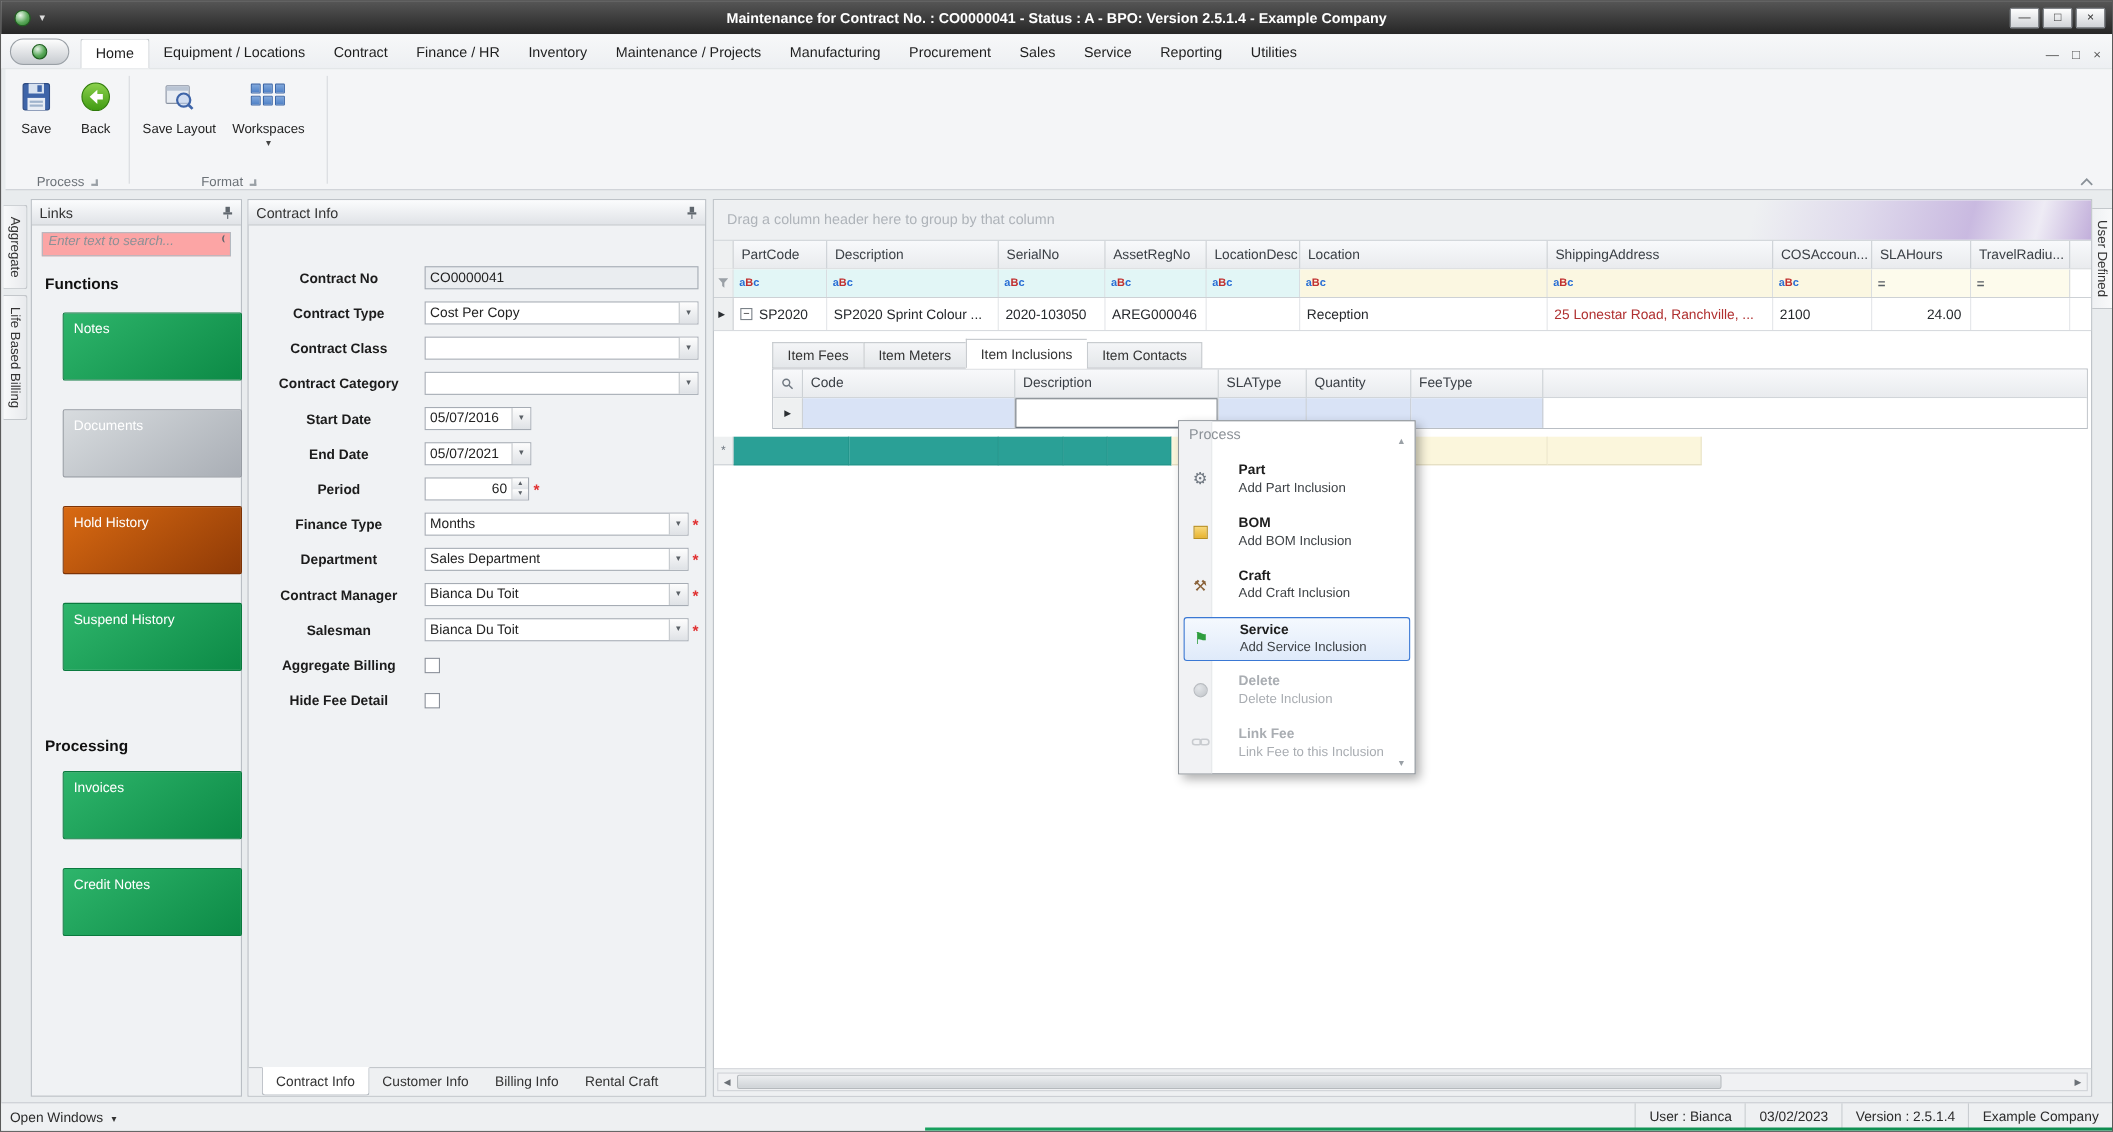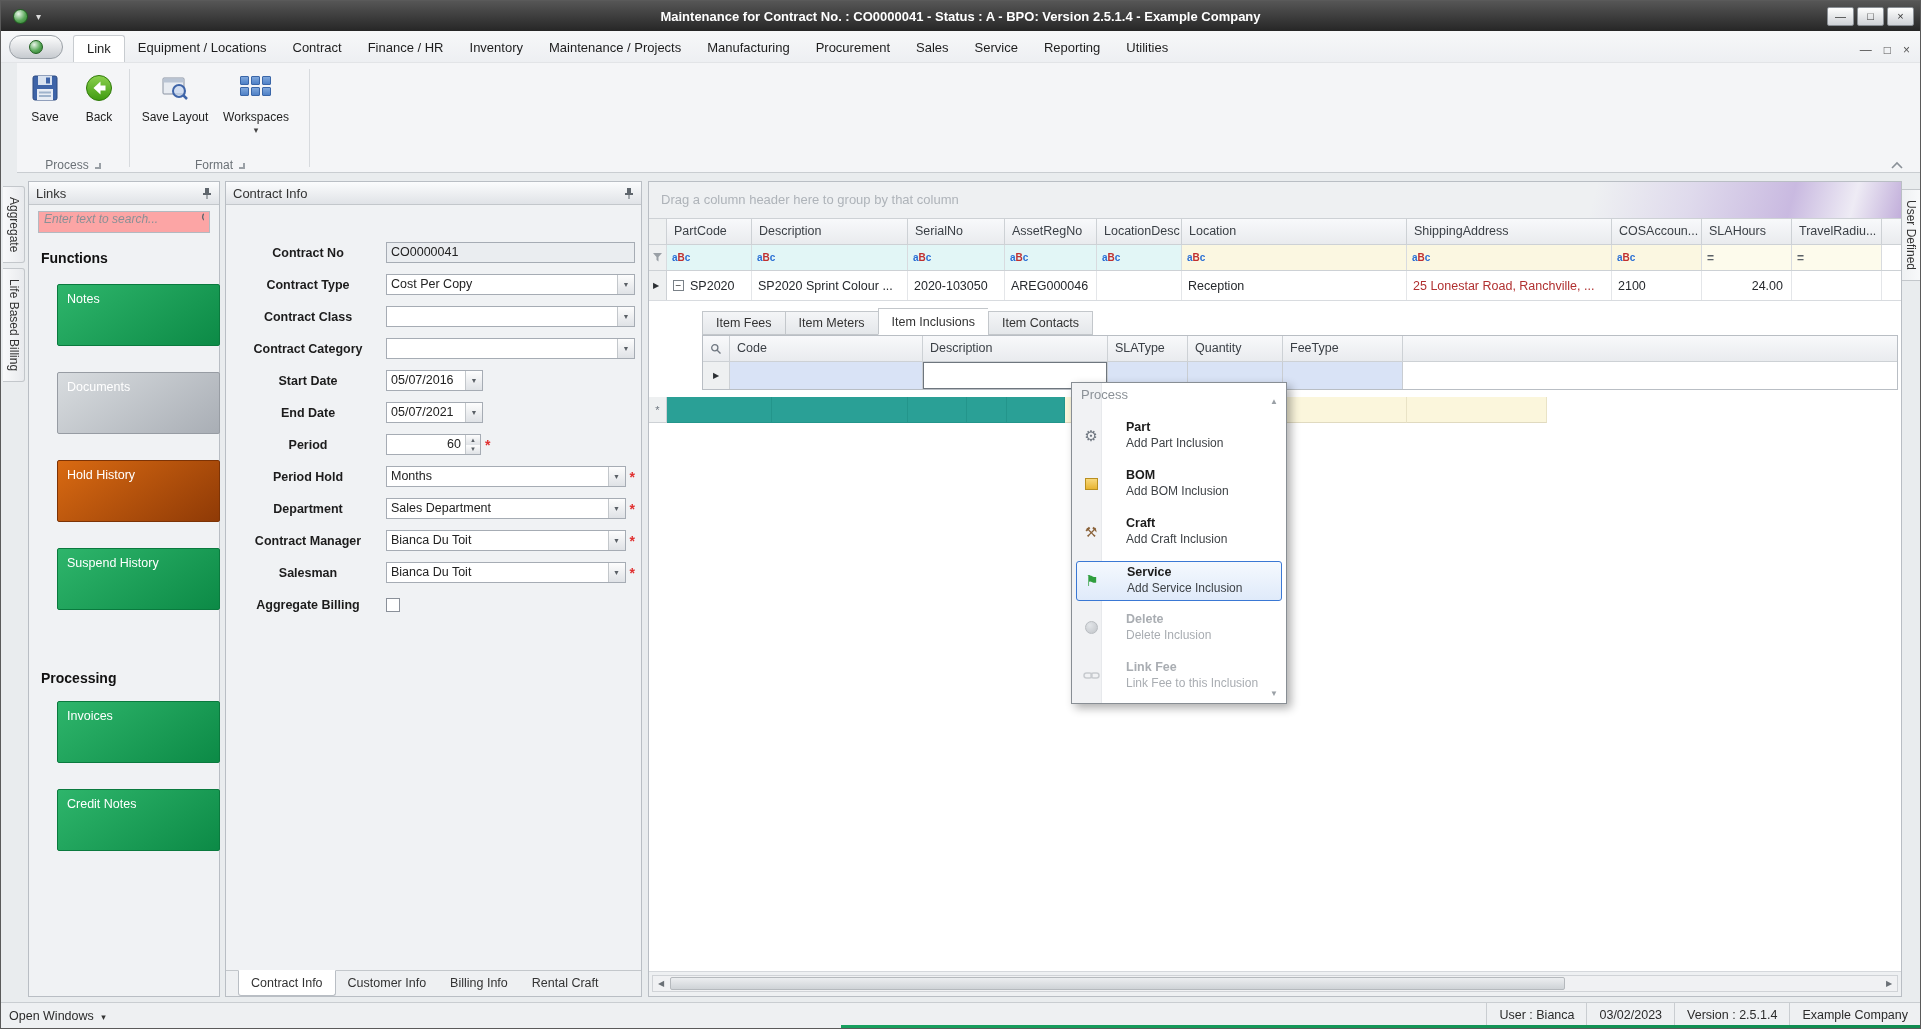--- a/index.html
+++ b/index.html
@@ -233,7 +233,7 @@
         <i></i>
       </div>
     <div id="menu-tabs">
-        <div class="rtab active">Link</div>
+        <div class="rtab active">Home</div>
         <div class="rtab">Equipment / Locations</div>
         <div class="rtab">Contract</div>
         <div class="rtab">Finance / HR</div>

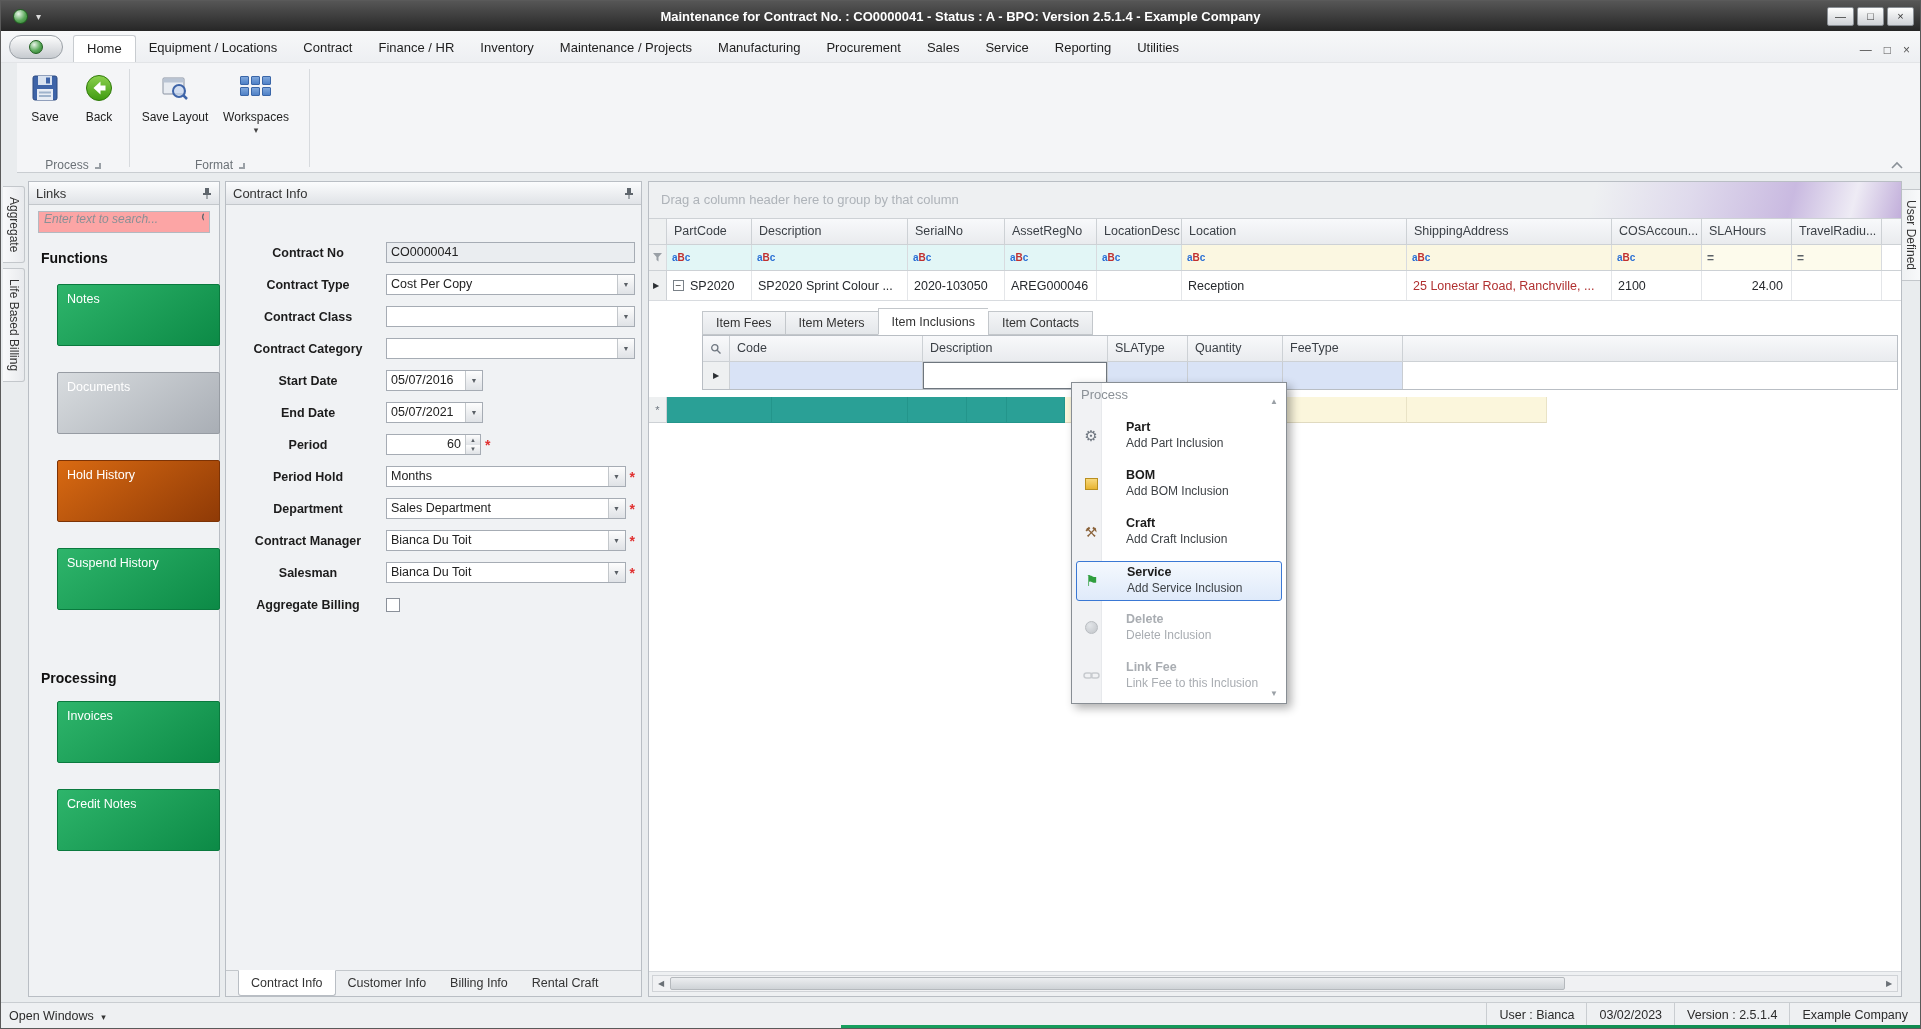--- a/index.html
+++ b/index.html
@@ -34,7 +34,7 @@
   .mdi-btn { color:#555; font-size:12px; margin-left:12px; cursor:pointer; line-height:12px; }
 
   
-  .ribbon { position:absolute; left:16px; top:62px; right:0; height:110px;
+  .ribbon { position:absolute; left:4px; top:62px; right:0; height:110px;
     background:#f4f5f7; border-bottom:1px solid #c9cdd1; }
   .rib-btn { position:absolute; top:4px; height:84px; display:flex; flex-direction:column;
     align-items:center; padding-top:6px; border-radius:3px; cursor:pointer; }

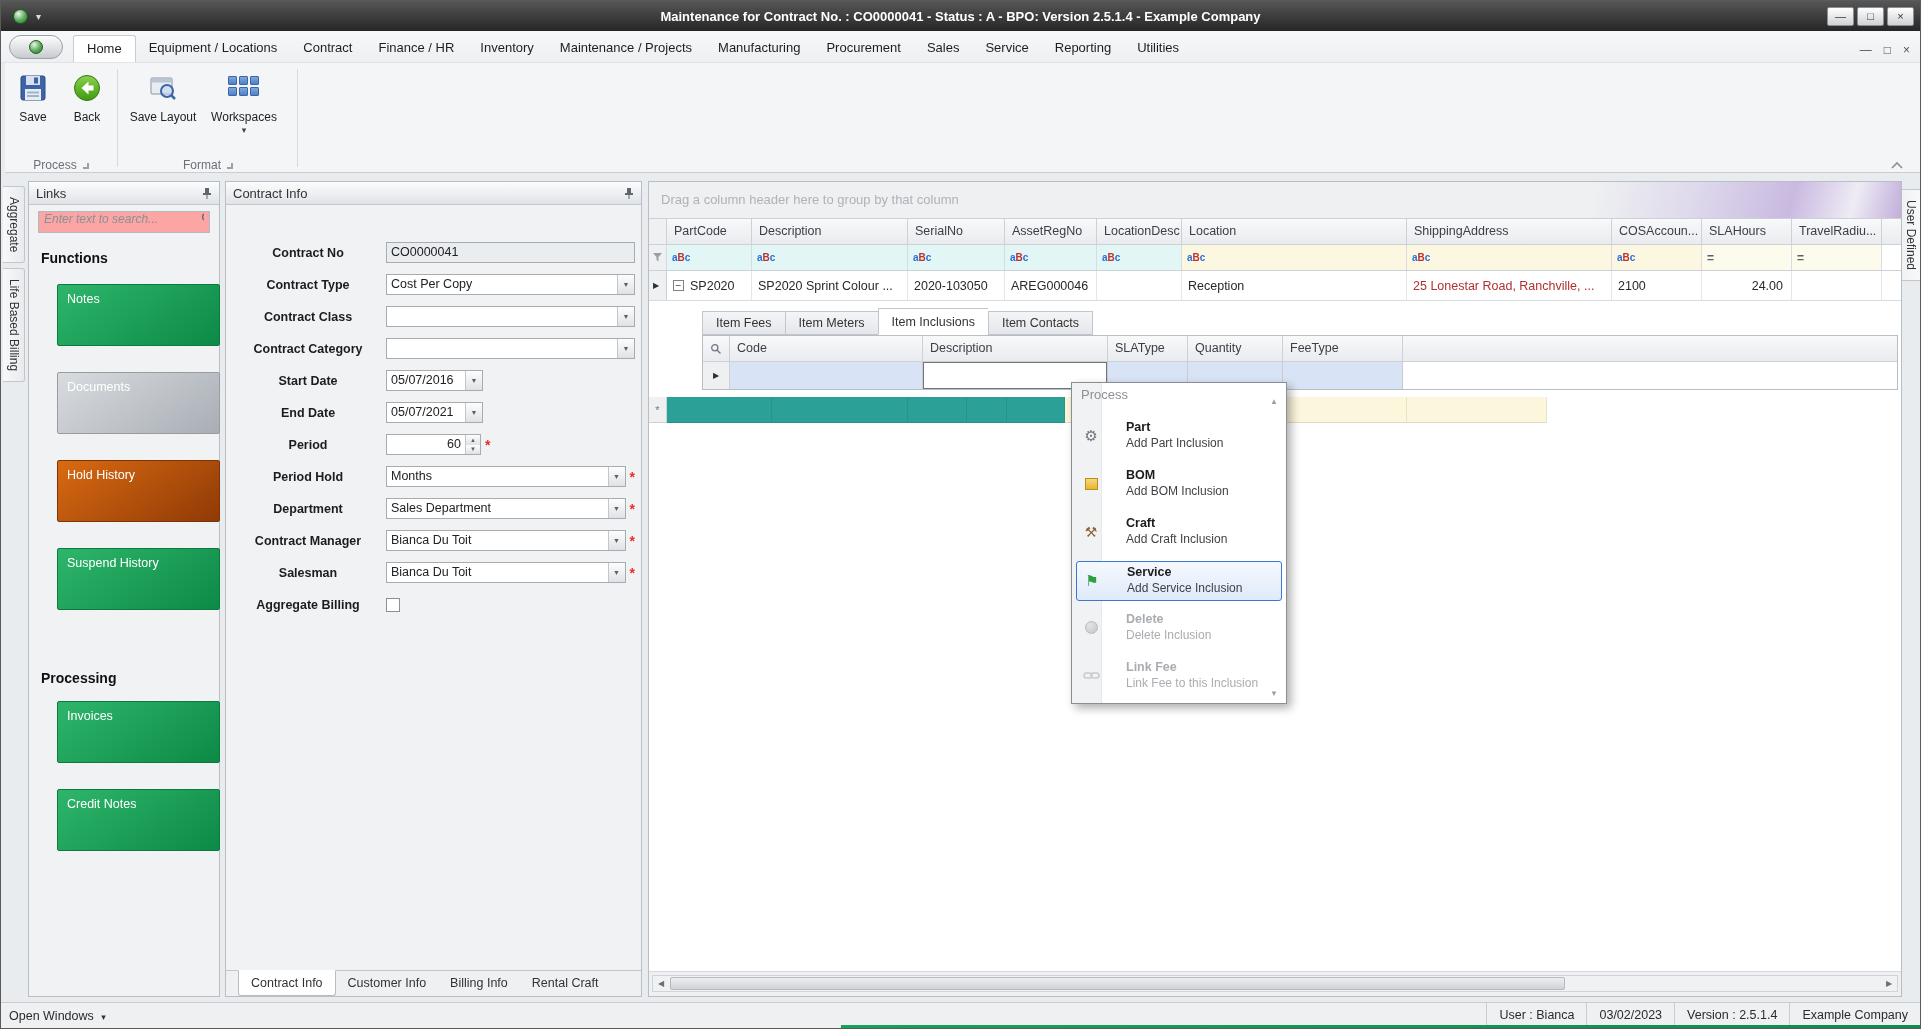--- a/index.html
+++ b/index.html
@@ -411,7 +411,7 @@
           <span class="req">*</span>
         </div>
         <div class="fld-row">
-          <label class="fld-label">Period Hold</label>
+          <label class="fld-label">Finance Type</label>
           <div class="ctrl select">
             <span class="ctrl-val">Months</span>
             <span class="dd-btn">▼</span>

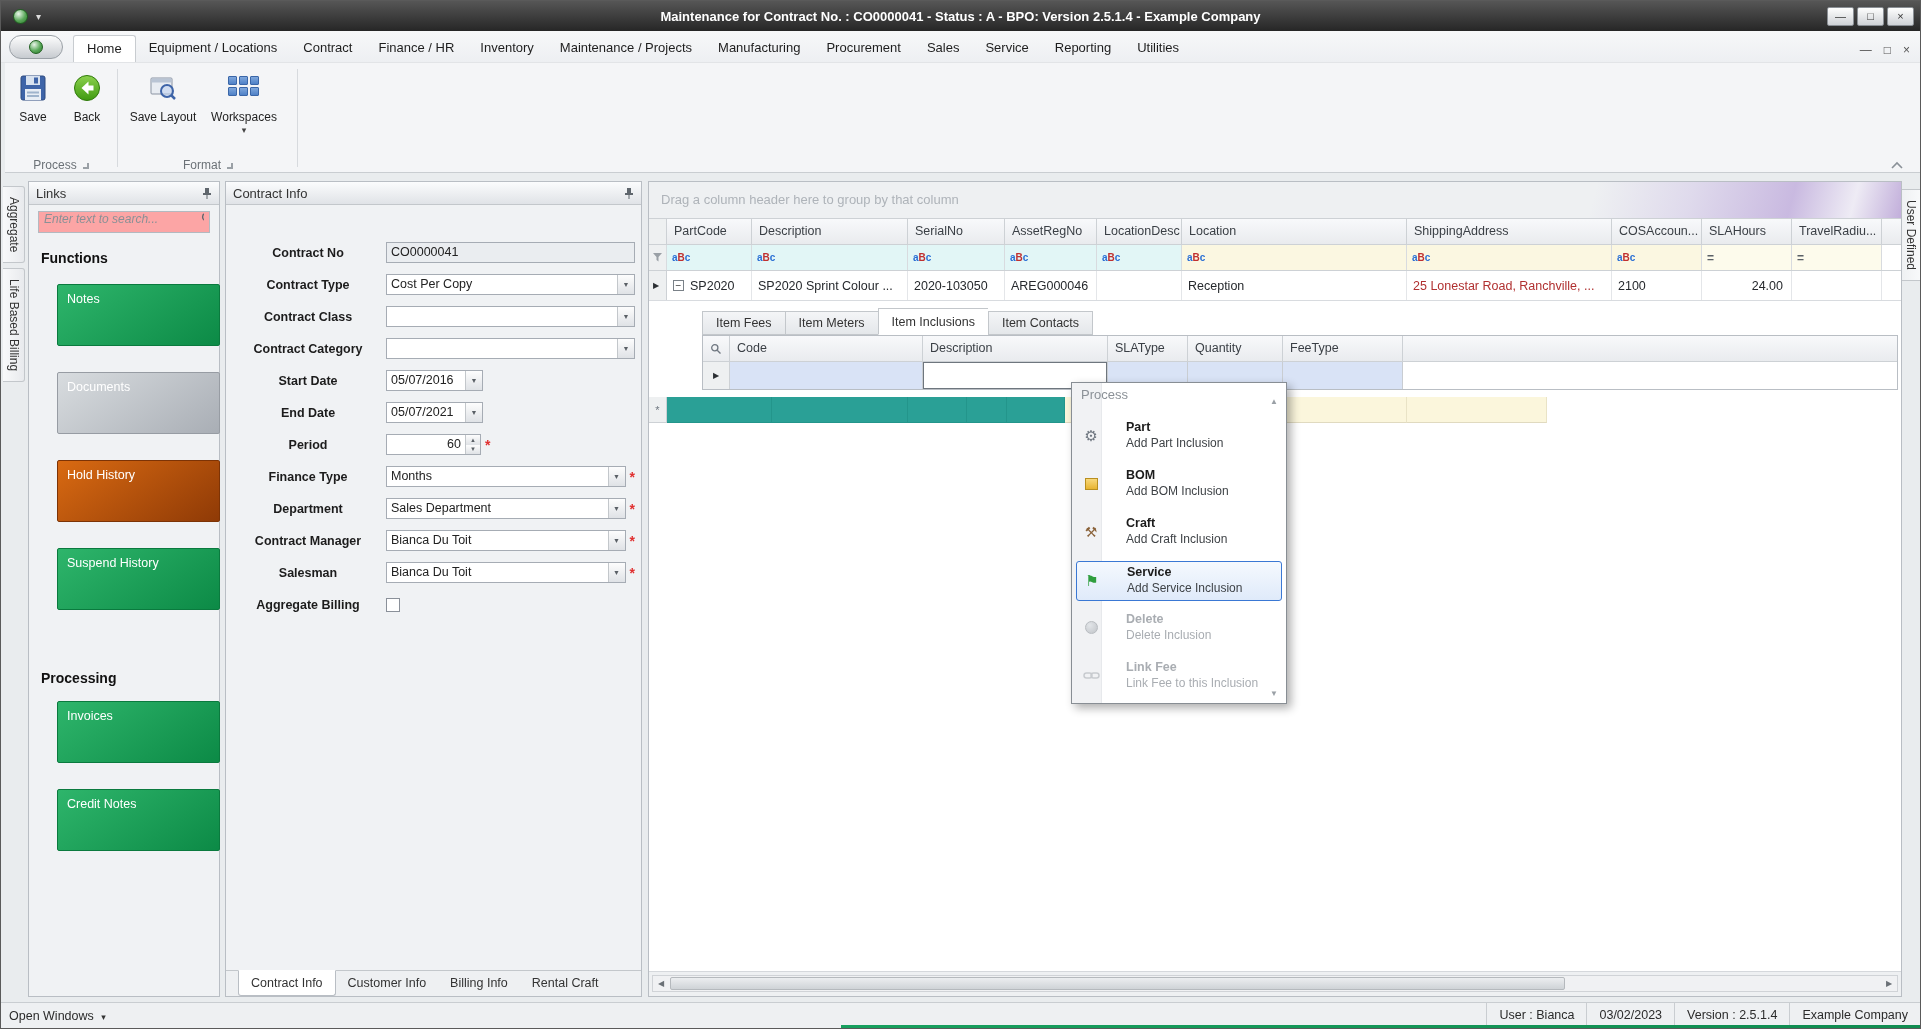--- a/index.html
+++ b/index.html
@@ -446,6 +446,10 @@
           <label class="fld-label">Aggregate Billing</label>
           <span class="checkbox"></span>
         </div>
+        <div class="fld-row">
+          <label class="fld-label">Hide Fee Detail</label>
+          <span class="checkbox"></span>
+        </div>
       </div>
     <div class="btab-strip" id="contract-tabs">
         <span class="btab active">Contract Info</span>

